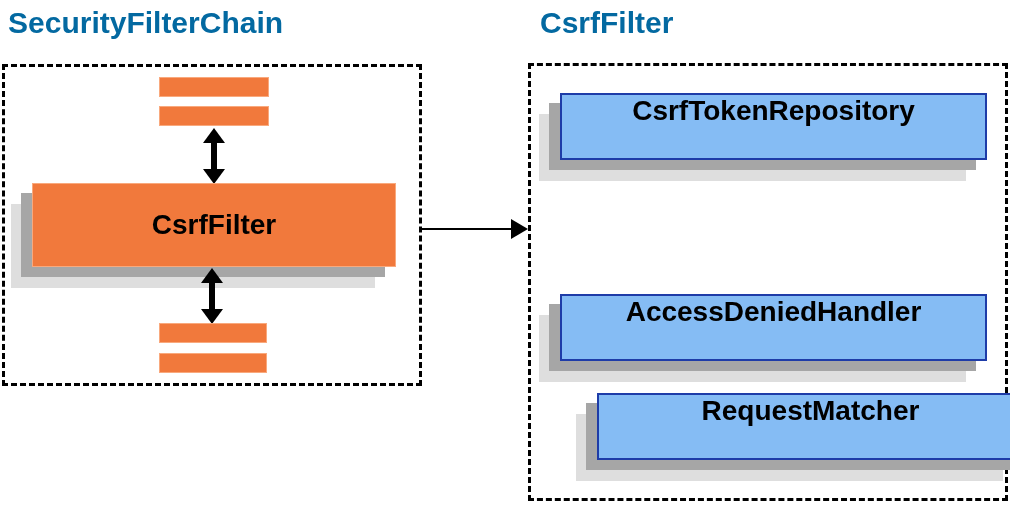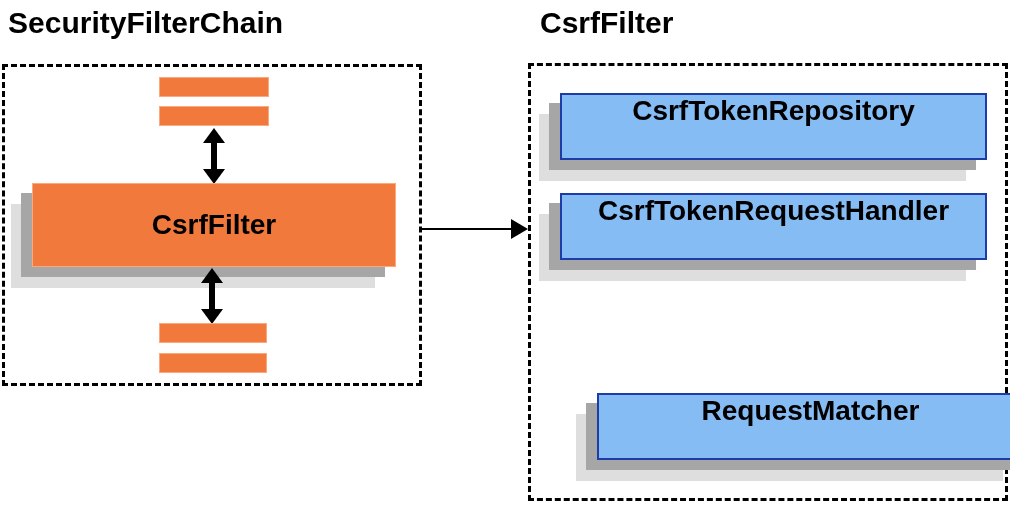--- a/index.html
+++ b/index.html
@@ -15,7 +15,7 @@
     position: absolute;
     font-size: 30px;
     font-weight: bold;
-    color: #000000;
+    color: #0369a1;
     white-space: nowrap;
   }
   .title-left  { left: 8px;   top: 6px; }

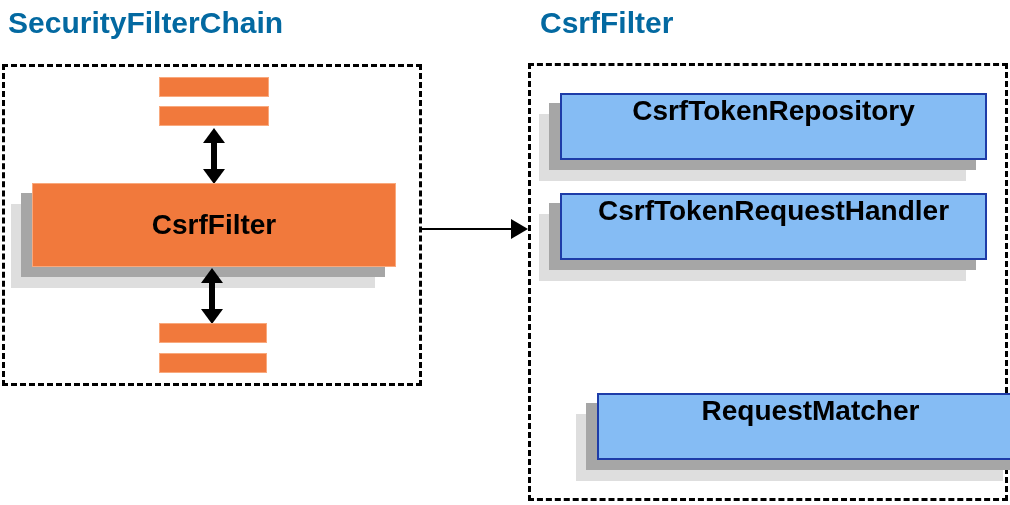--- a/index.html
+++ b/index.html
@@ -179,9 +179,6 @@
       <span class="label">CsrfTokenRepository</span>
     </div>
 
-    <div class="component comp2">
-      <span class="label">CsrfTokenRequestHandler</span>
-    </div>
 
 
     <div class="component comp4">

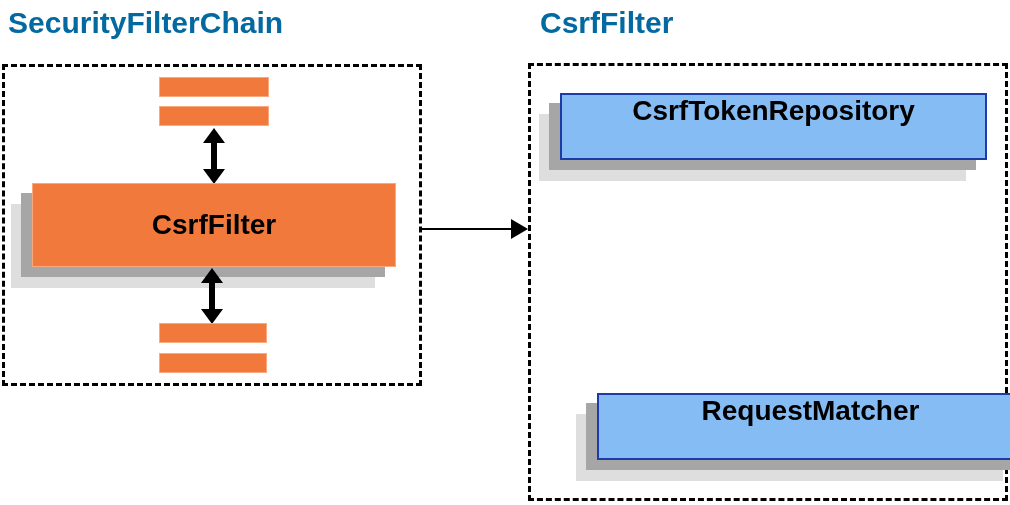--- a/index.html
+++ b/index.html
@@ -180,6 +180,9 @@
     </div>
 
 
+    <div class="component comp3">
+      <span class="label">AccessDeniedHandler</span>
+    </div>
 
     <div class="component comp4">
       <span class="label">RequestMatcher</span>

